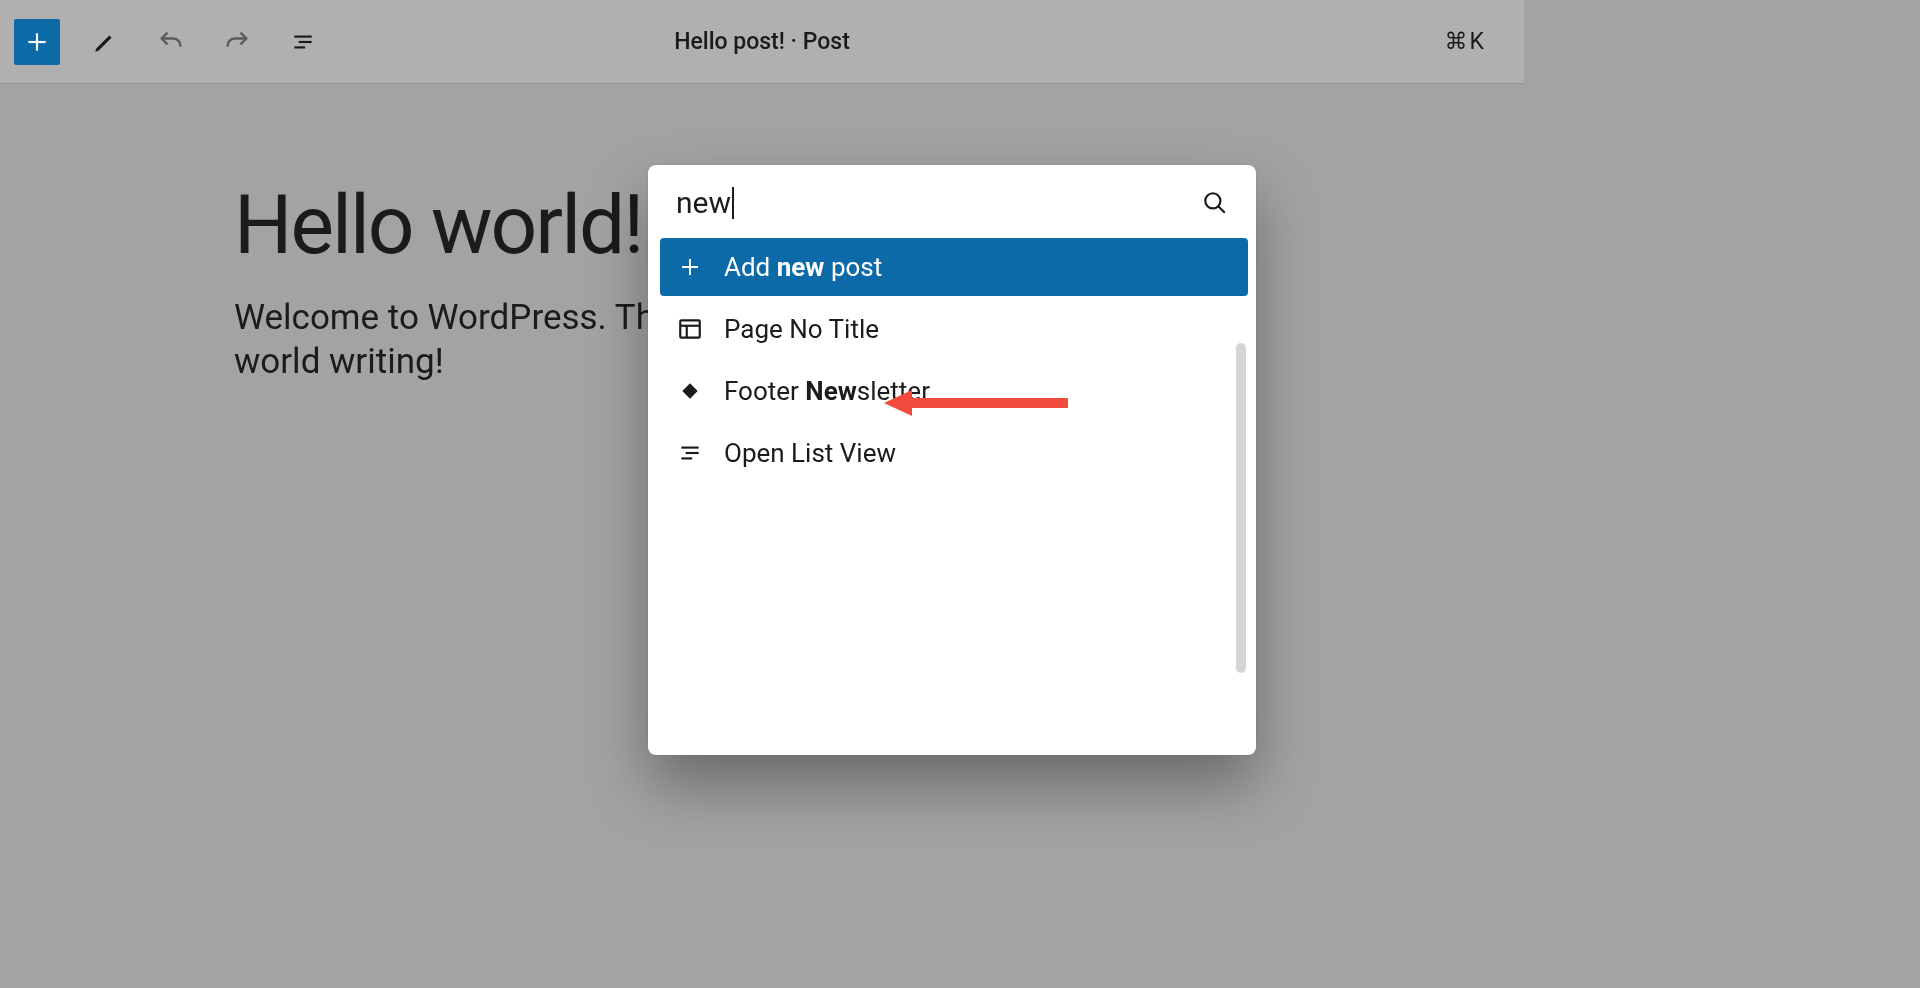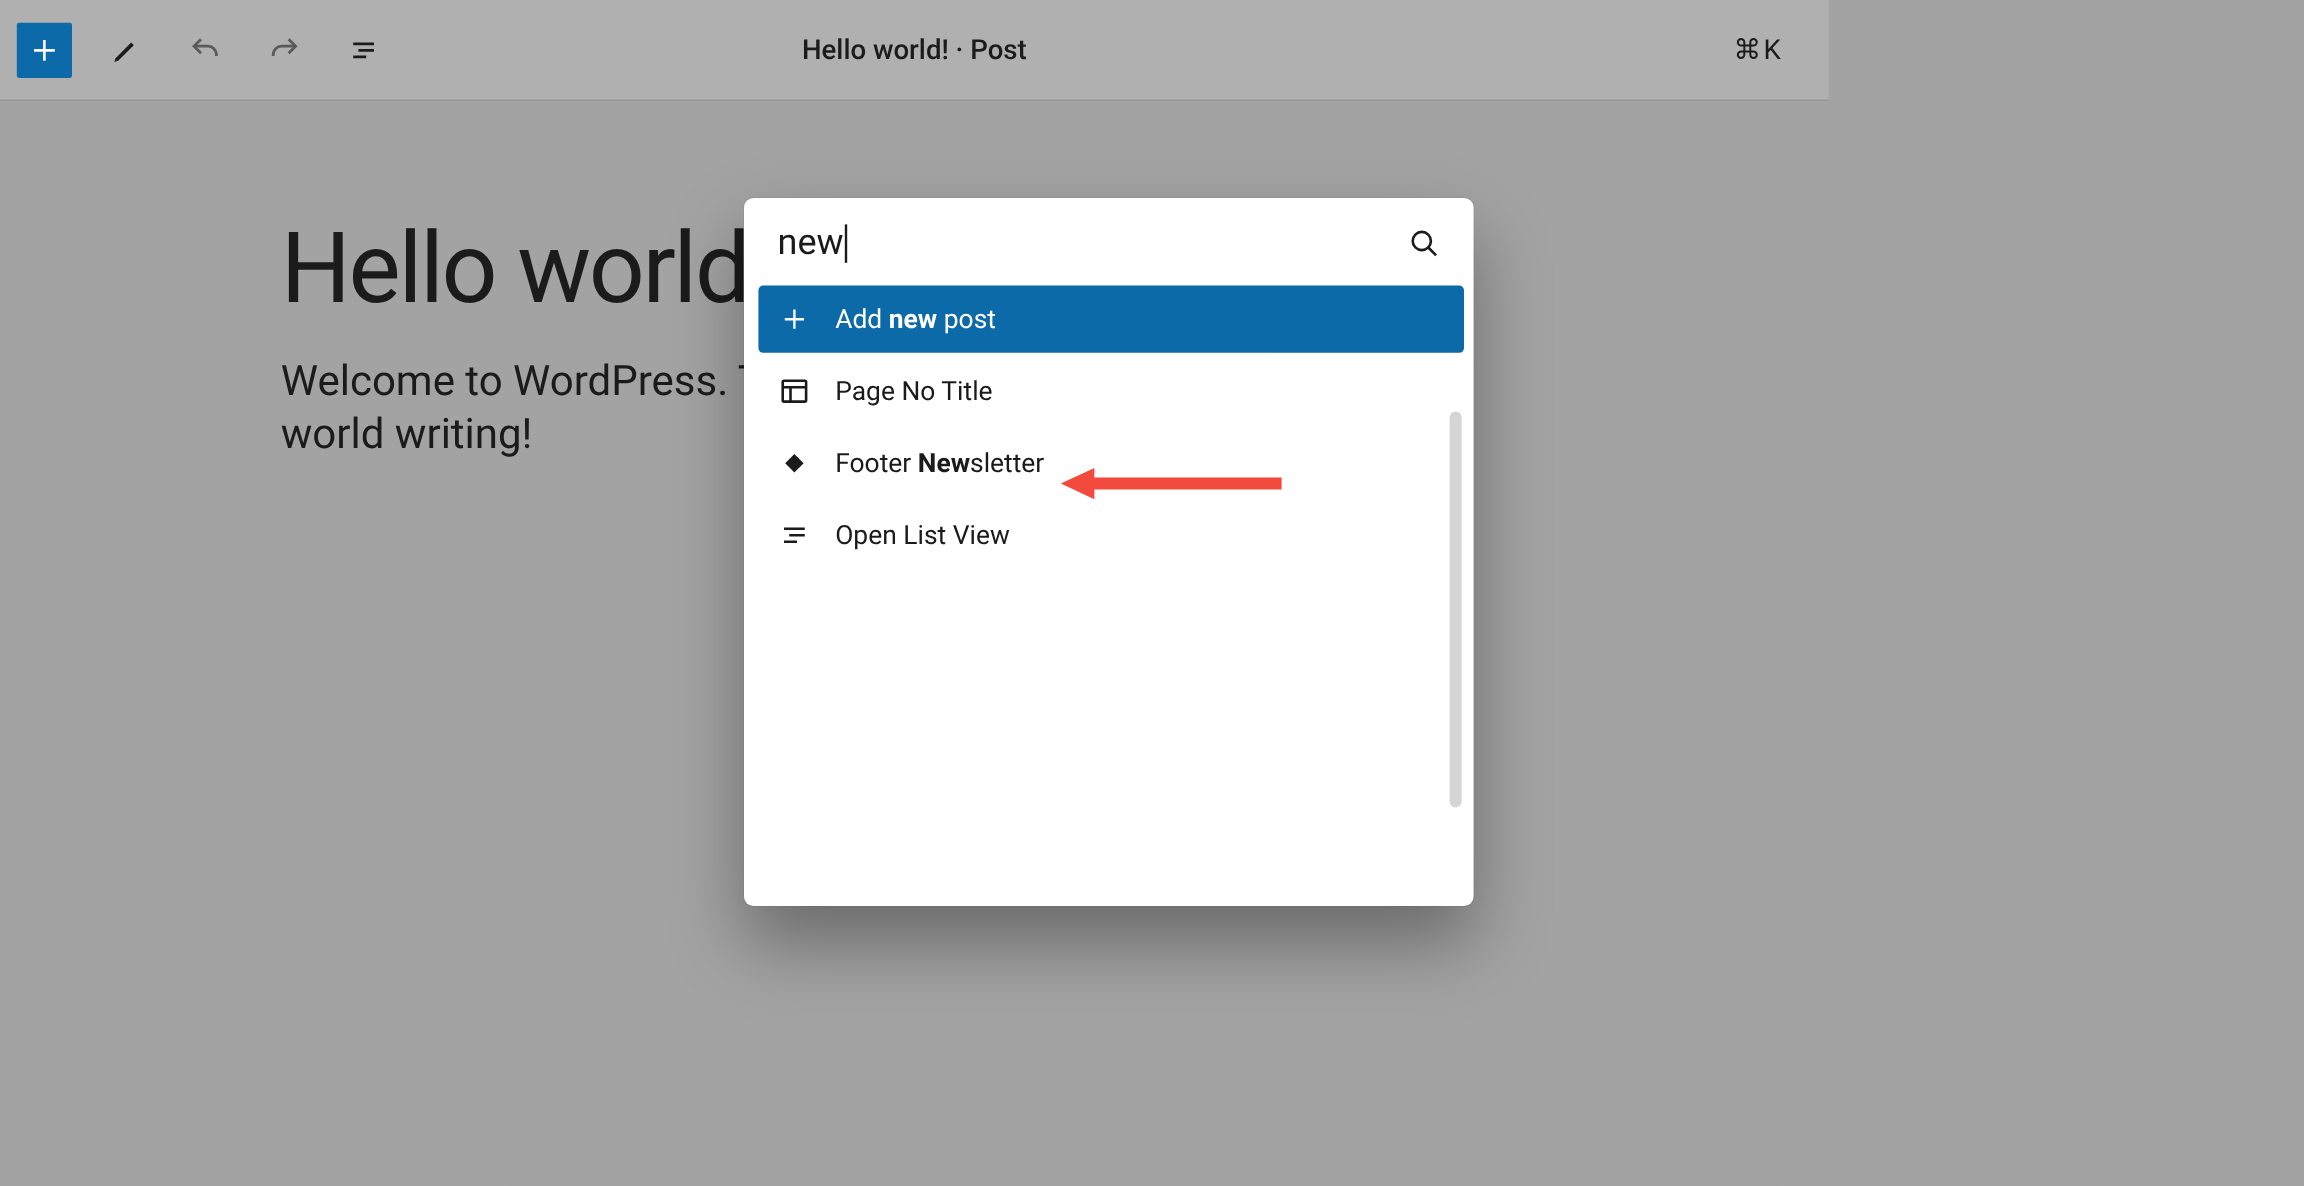--- a/index.html
+++ b/index.html
@@ -180,7 +180,7 @@
           </svg>
       </div>
     </div>
-    <div class="toolbar-center">Hello world! · Post</div>
+    <div class="toolbar-center">Hello post! · Post</div>
     <div class="toolbar-right">⌘K</div>
   </div>
 

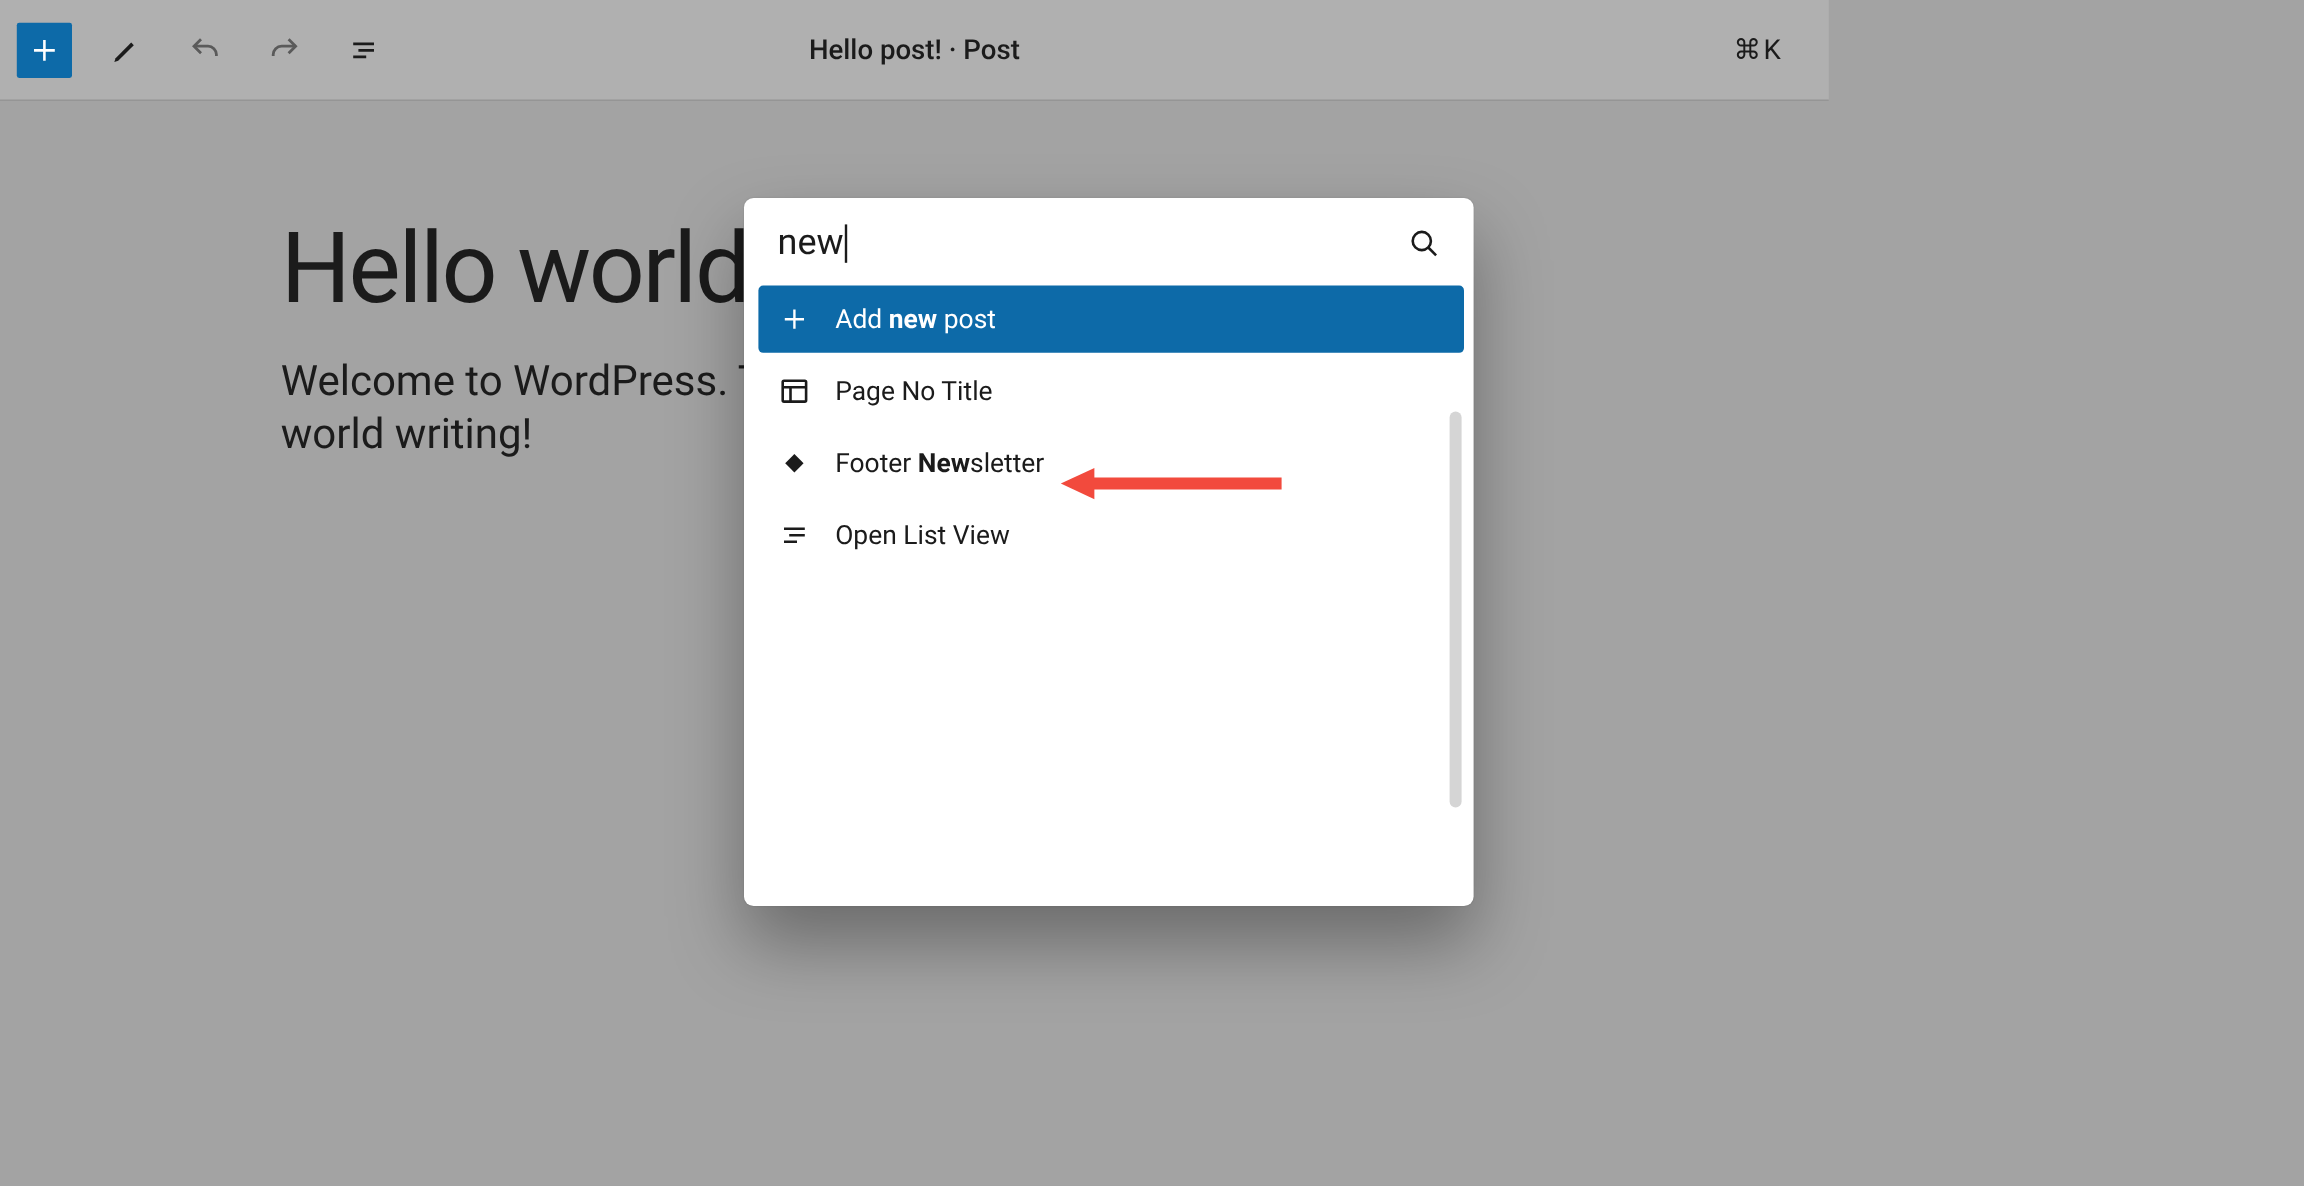--- a/index.html
+++ b/index.html
@@ -71,7 +71,7 @@
   
   .palette {
     position: absolute;
-    left: 620px; top: 165px;
+    left: 648px; top: 165px;
     width: 608px;
     height: 590px;
     background: #ffffff;

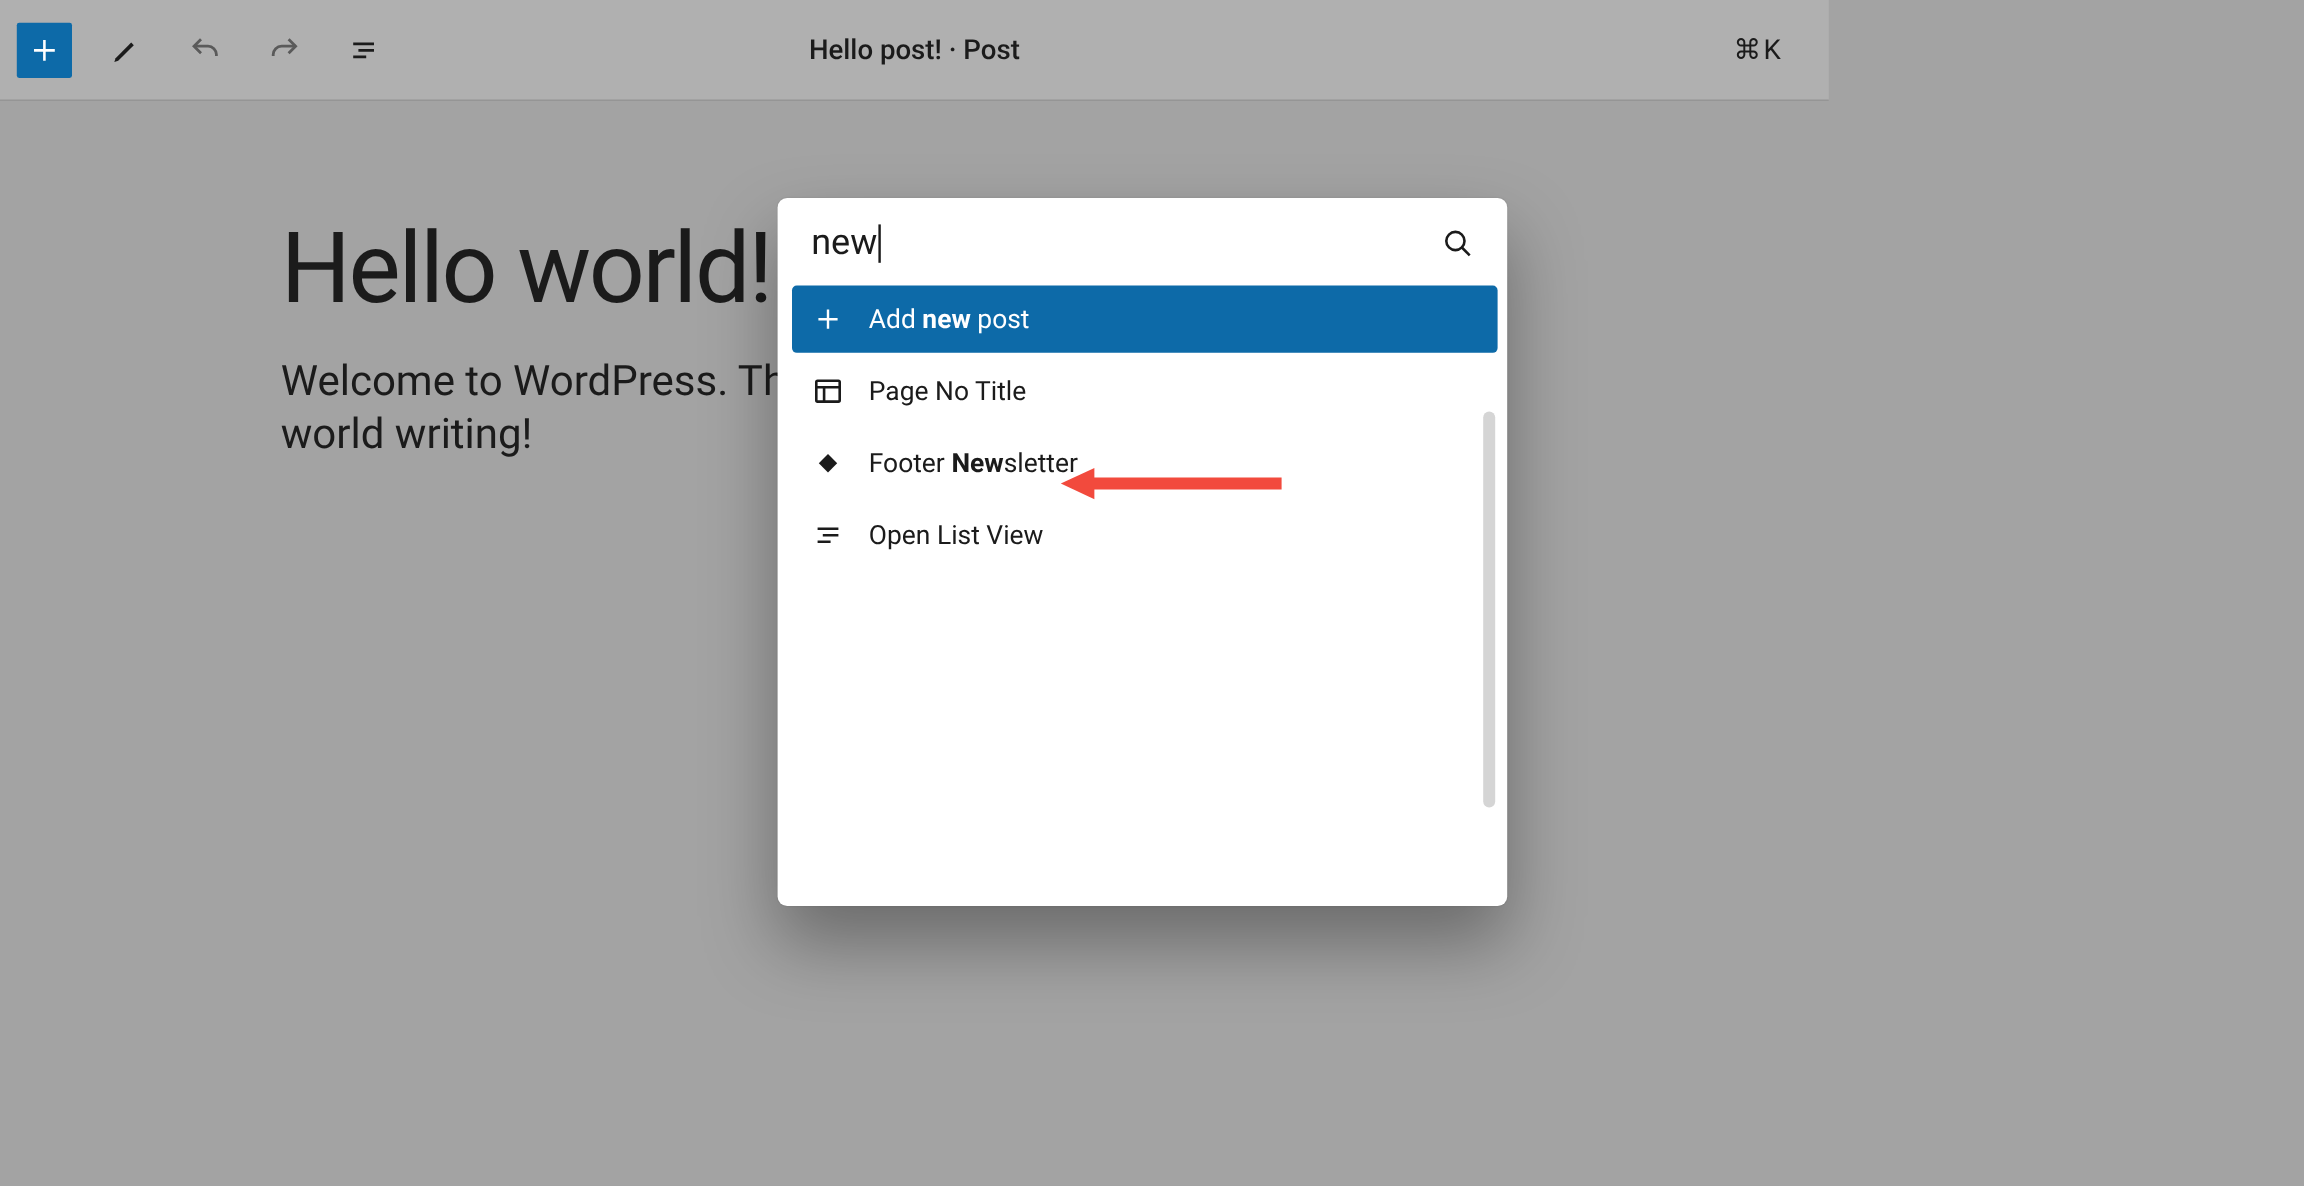--- a/index.html
+++ b/index.html
@@ -103,7 +103,7 @@
     display: flex; align-items: center; gap: 20px;
     padding: 14px 16px;
     border-radius: 4px;
-    font-size: 22px;
+    font-size: 26px;
     color: #1b1b1b;
     cursor: pointer;
     margin-bottom: 4px;

